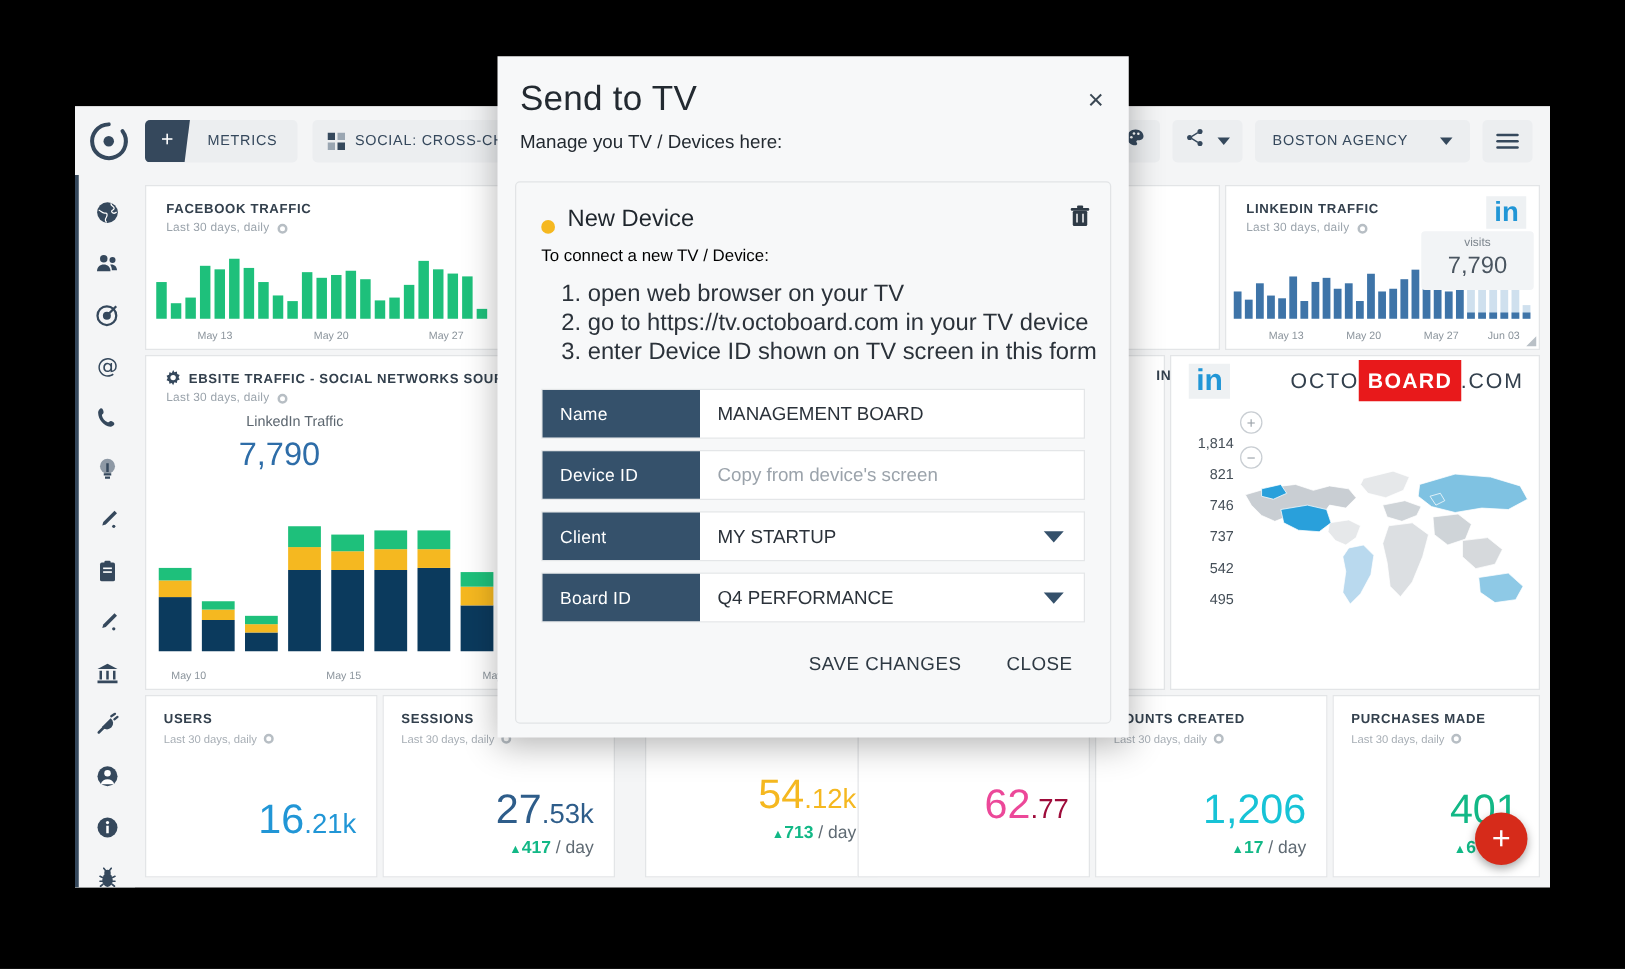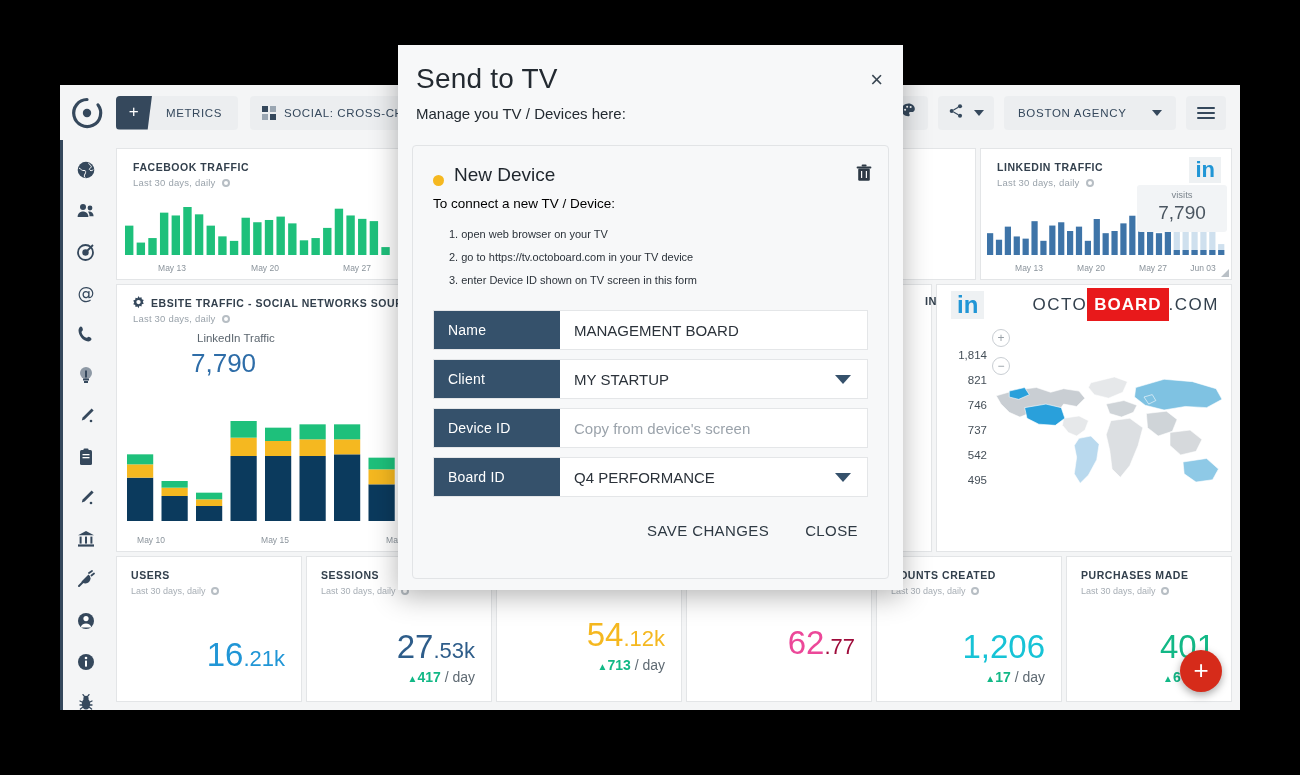--- a/index.html
+++ b/index.html
@@ -143,7 +143,7 @@
   .card .hname { font-size:19px; color:#1f262d; font-weight:400;}
   .card .trash { margin-left:auto; width:16px; color:#3a4753;}
   .card .lead { font-size:13.5px; color:#000000; padding: 10px 0 0 20px;}
-  .steps { padding: 12px 0 0 36px; font-size: 11px; color:#2b323a; line-height: 23px; }
+  .steps { padding: 12px 0 0 36px; font-size: 19px; color:#2b323a; line-height: 23px; }
   .steps b { font-weight: normal; }
 
   .field { display:flex; margin: 0 20px 9px 20px; height: 40px; border:1px solid #e4e6e8; background:#fff;}

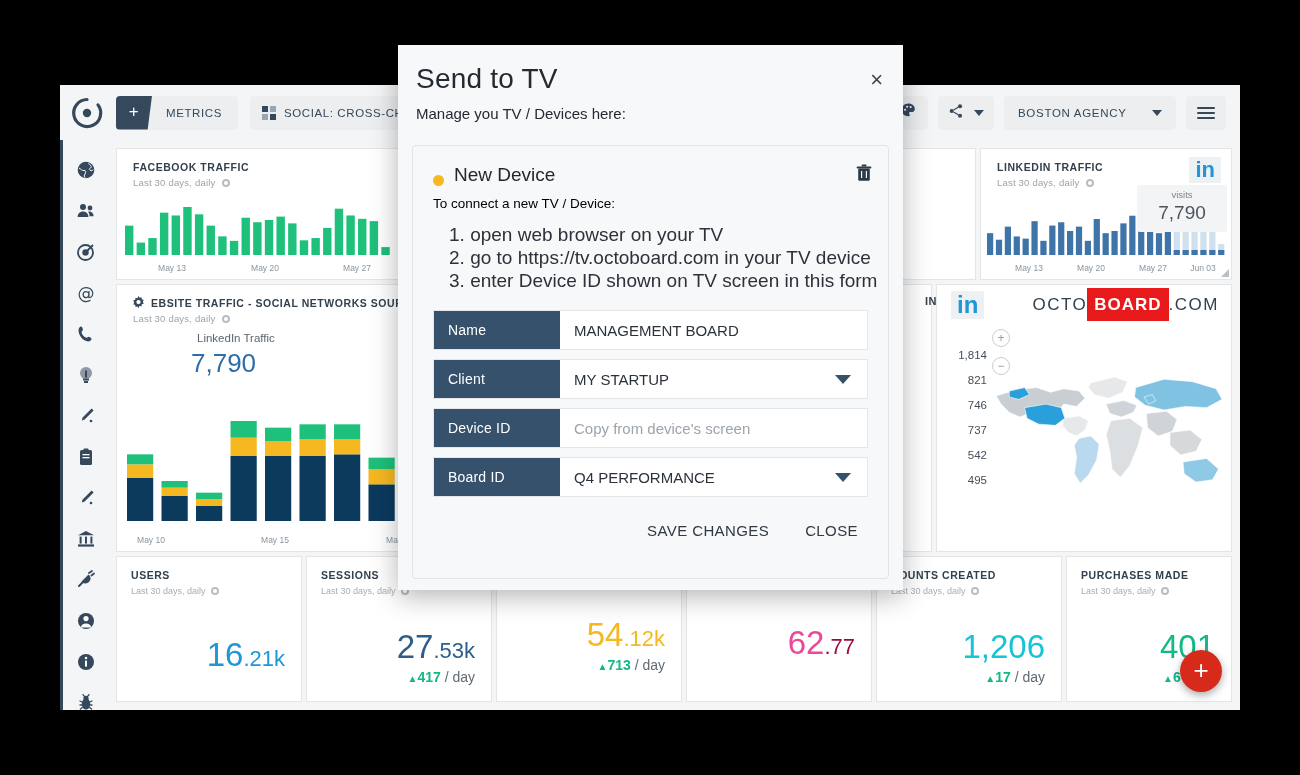--- a/index.html
+++ b/index.html
@@ -651,15 +651,15 @@
           <div class="v">MANAGEMENT BOARD</div>
         </div>
         <div class="field">
+          <div class="k">Device ID</div>
+          <div class="v ph">Copy from device's screen</div>
+        </div>
+        <div class="field">
           <div class="k">Client</div>
           <div class="v">
             <span>MY STARTUP</span>
             <span class="dcaret"></span>
           </div>
-        </div>
-        <div class="field">
-          <div class="k">Device ID</div>
-          <div class="v ph">Copy from device's screen</div>
         </div>
         <div class="field">
           <div class="k">Board ID</div>

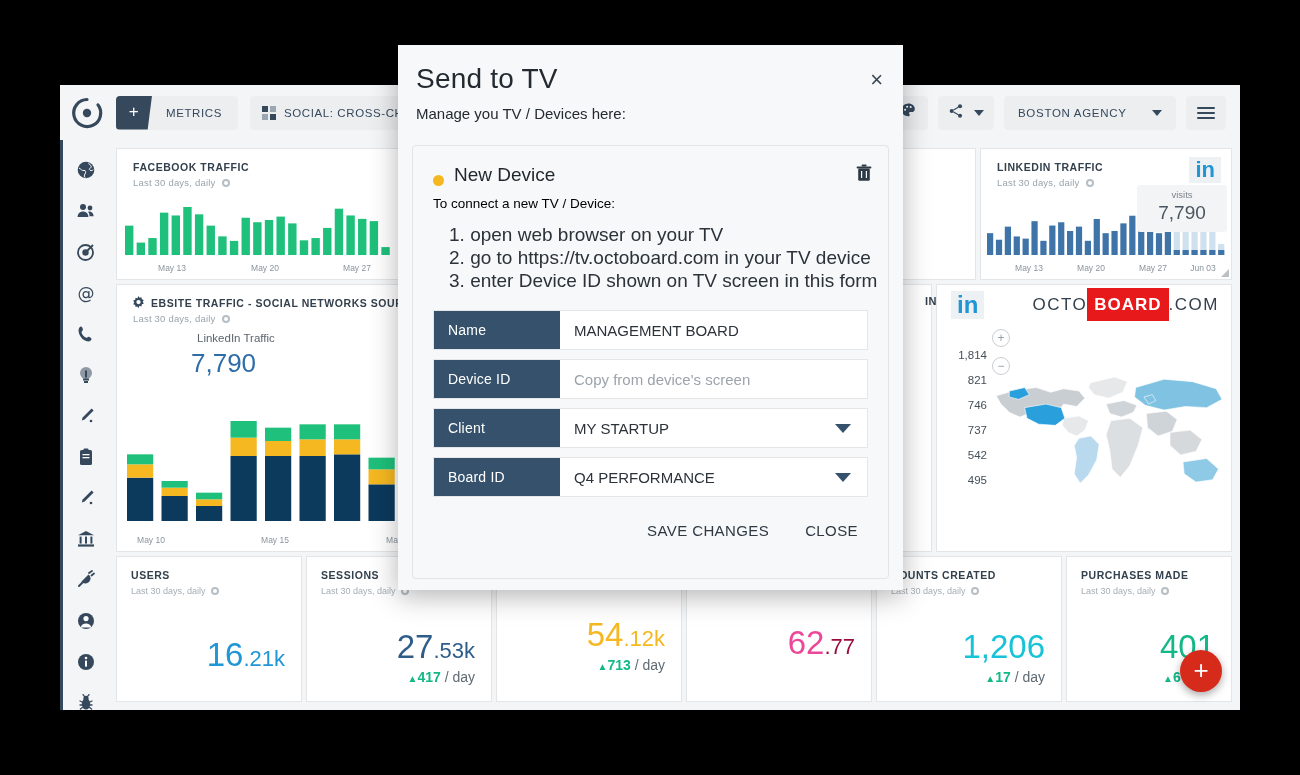--- a/index.html
+++ b/index.html
@@ -557,7 +557,7 @@
         <div class="kpi-delta"><span class="tri">▲</span><span class="up">417</span> <span>/ day</span></div>
       </div>
 
-      <div class="w" style="left:388px; top:416px; width:186px; height:146px;padding-left:28px;">
+      <div class="w" style="left:408px; top:416px; width:186px; height:146px;padding-left:28px;">
         <div class="kpi-title"></div>
         <div class="kpi-sub">
             <span>Last 30 days, daily</span>

